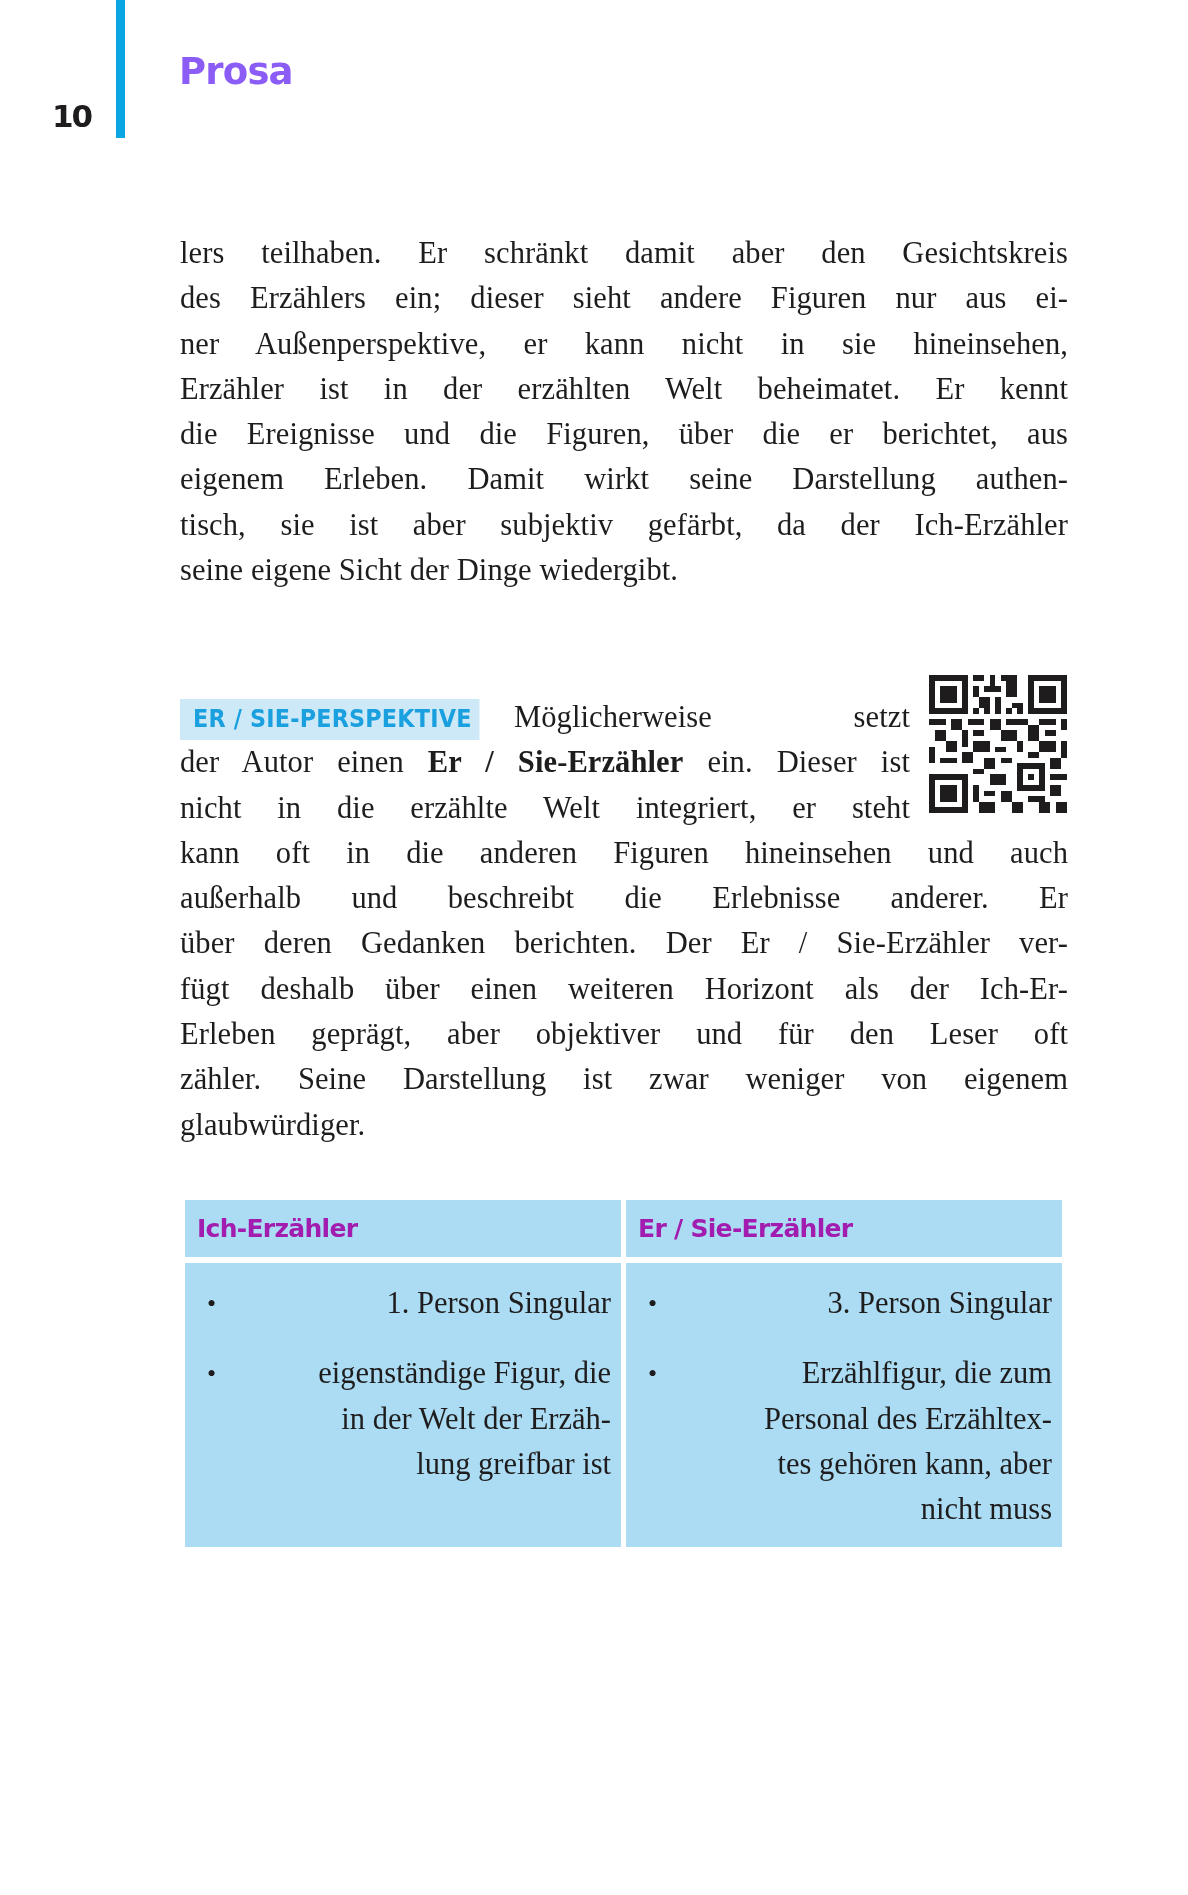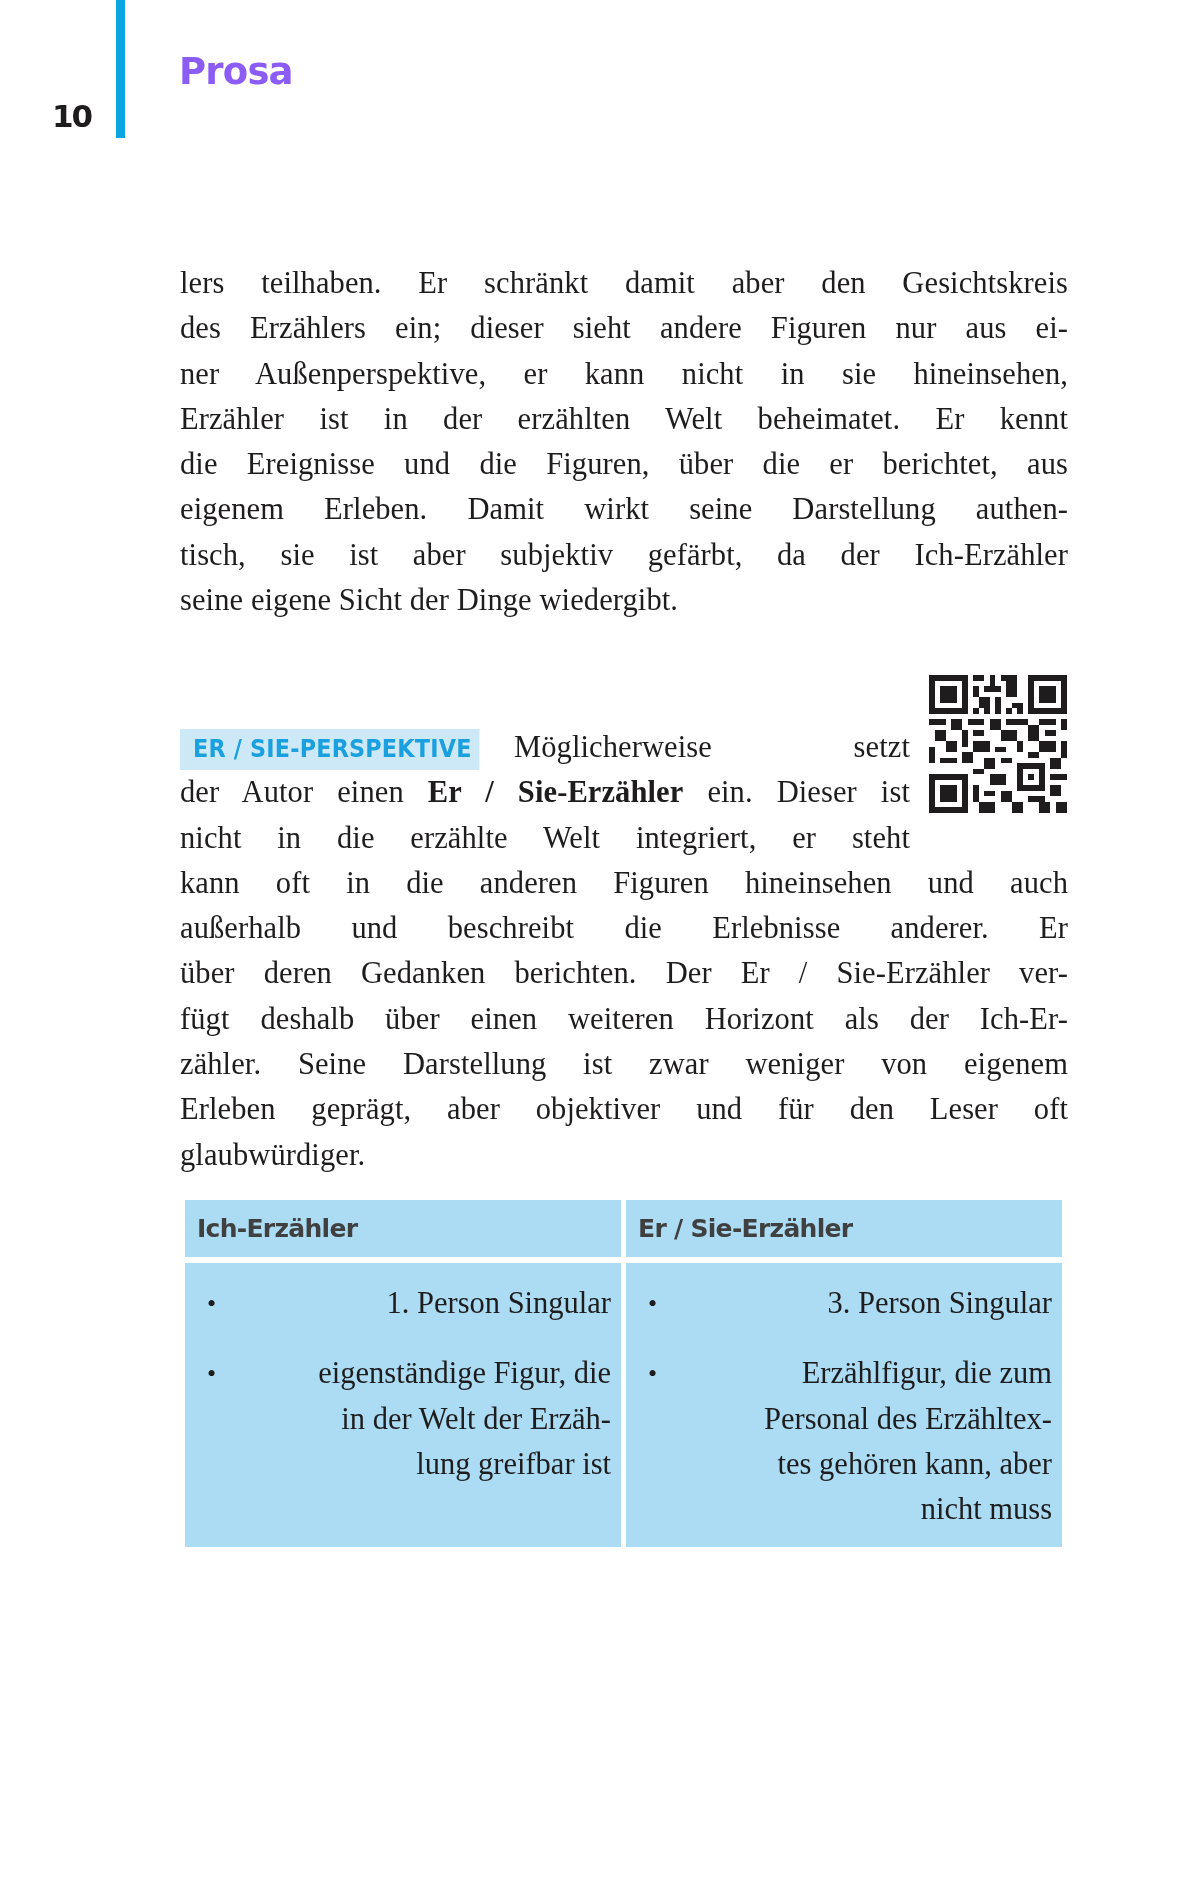--- a/index.html
+++ b/index.html
@@ -22,7 +22,7 @@
   }
   .body-text {
     font-family: "Liberation Serif", serif; font-size: 30.5px; line-height: 45.3px;
-    text-align: justify; color: #1e1c1c; letter-spacing: 0.1px; margin-top: 30px;
+    text-align: justify; color: #1e1c1c; letter-spacing: 0.1px;
   }
   .para1 {
     position: absolute; left: 180px; top: 231px; width: 888px;

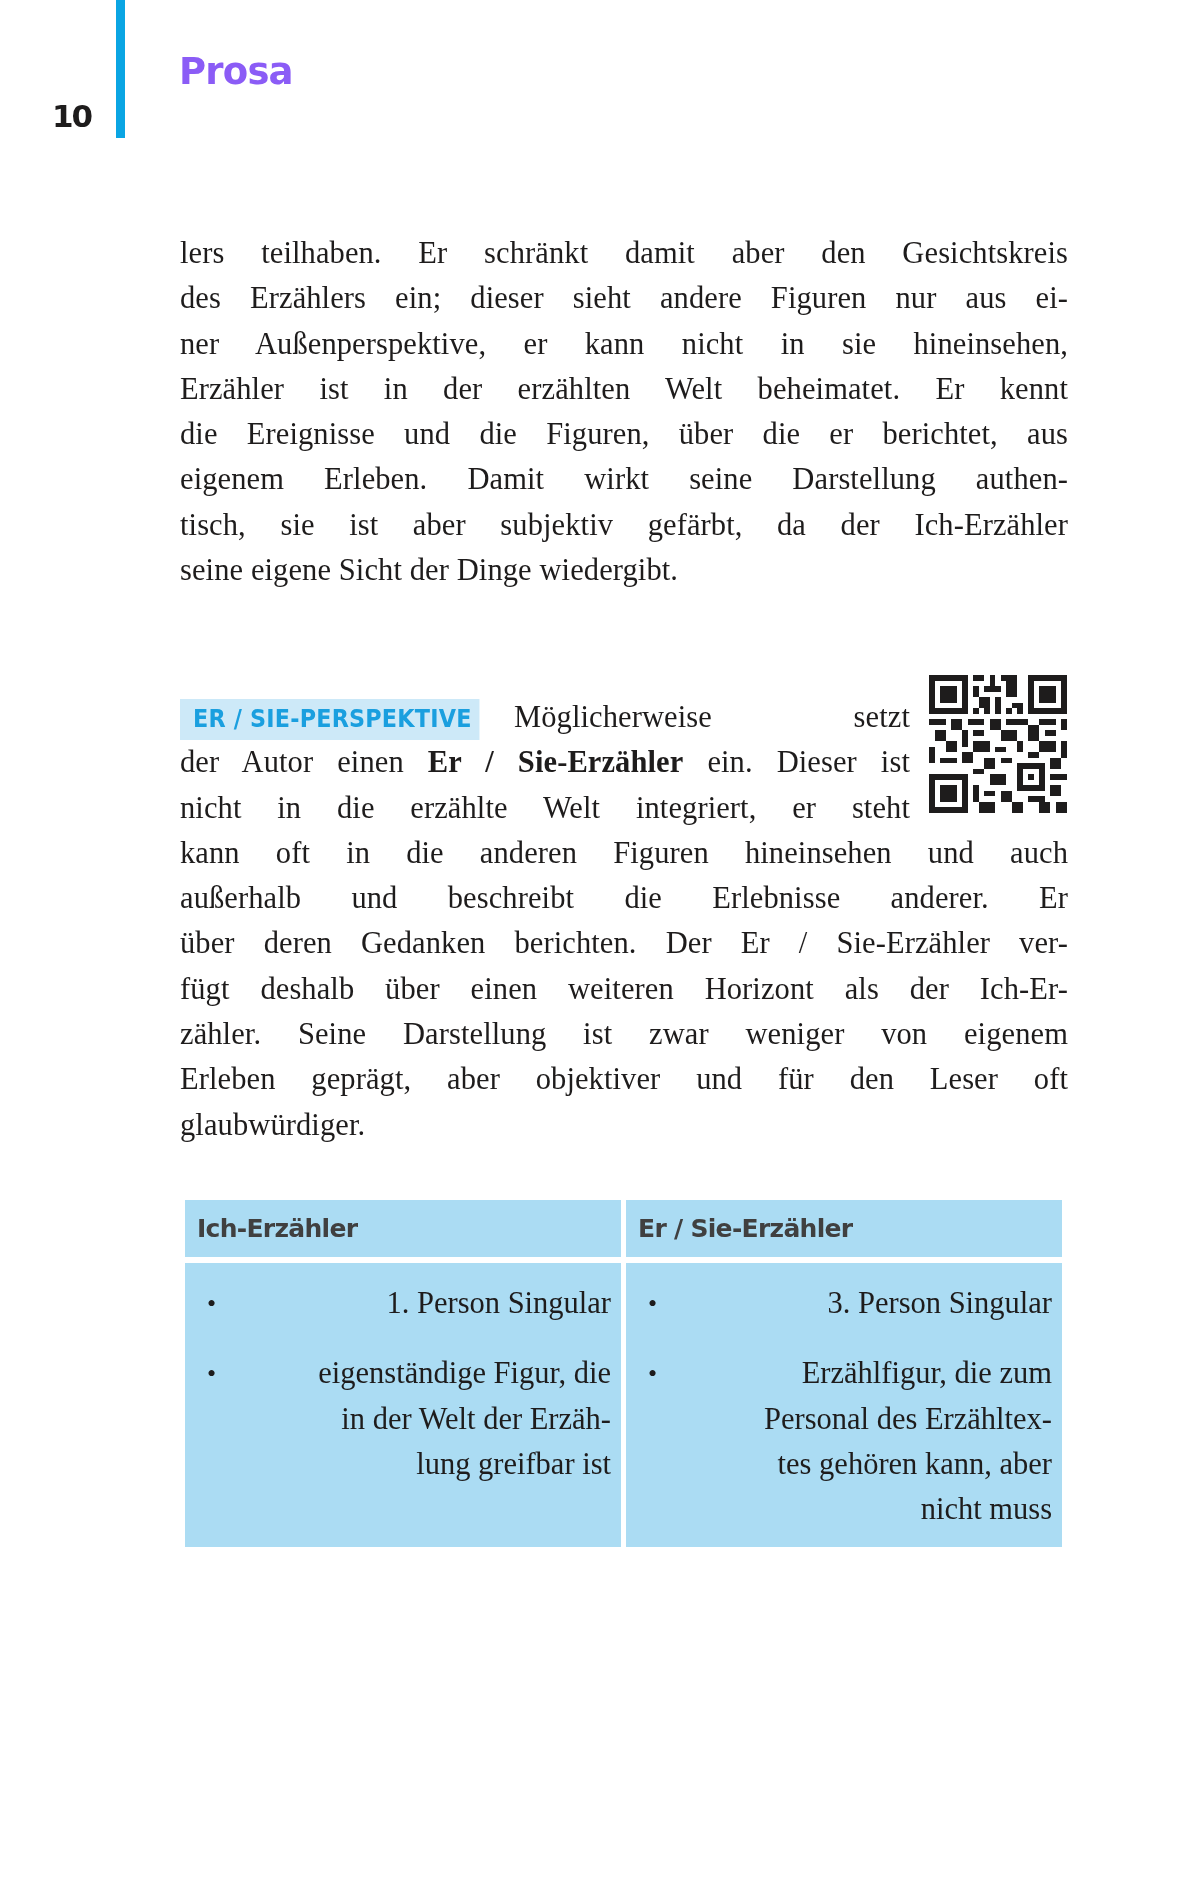--- a/index.html
+++ b/index.html
@@ -102,8 +102,8 @@
   <span class="line">außerhalb und beschreibt die Erlebnisse anderer. Er</span>
   <span class="line">über deren Gedanken berichten. Der Er / Sie-Erzähler ver-</span>
   <span class="line">fügt deshalb über einen weiteren Horizont als der Ich-Er-</span>
+  <span class="line">Erleben geprägt, aber objektiver und für den Leser oft</span>
   <span class="line">zähler. Seine Darstellung ist zwar weniger von eigenem</span>
-  <span class="line">Erleben geprägt, aber objektiver und für den Leser oft</span>
   <span class="line last">glaubwürdiger.</span>
 </div>
 

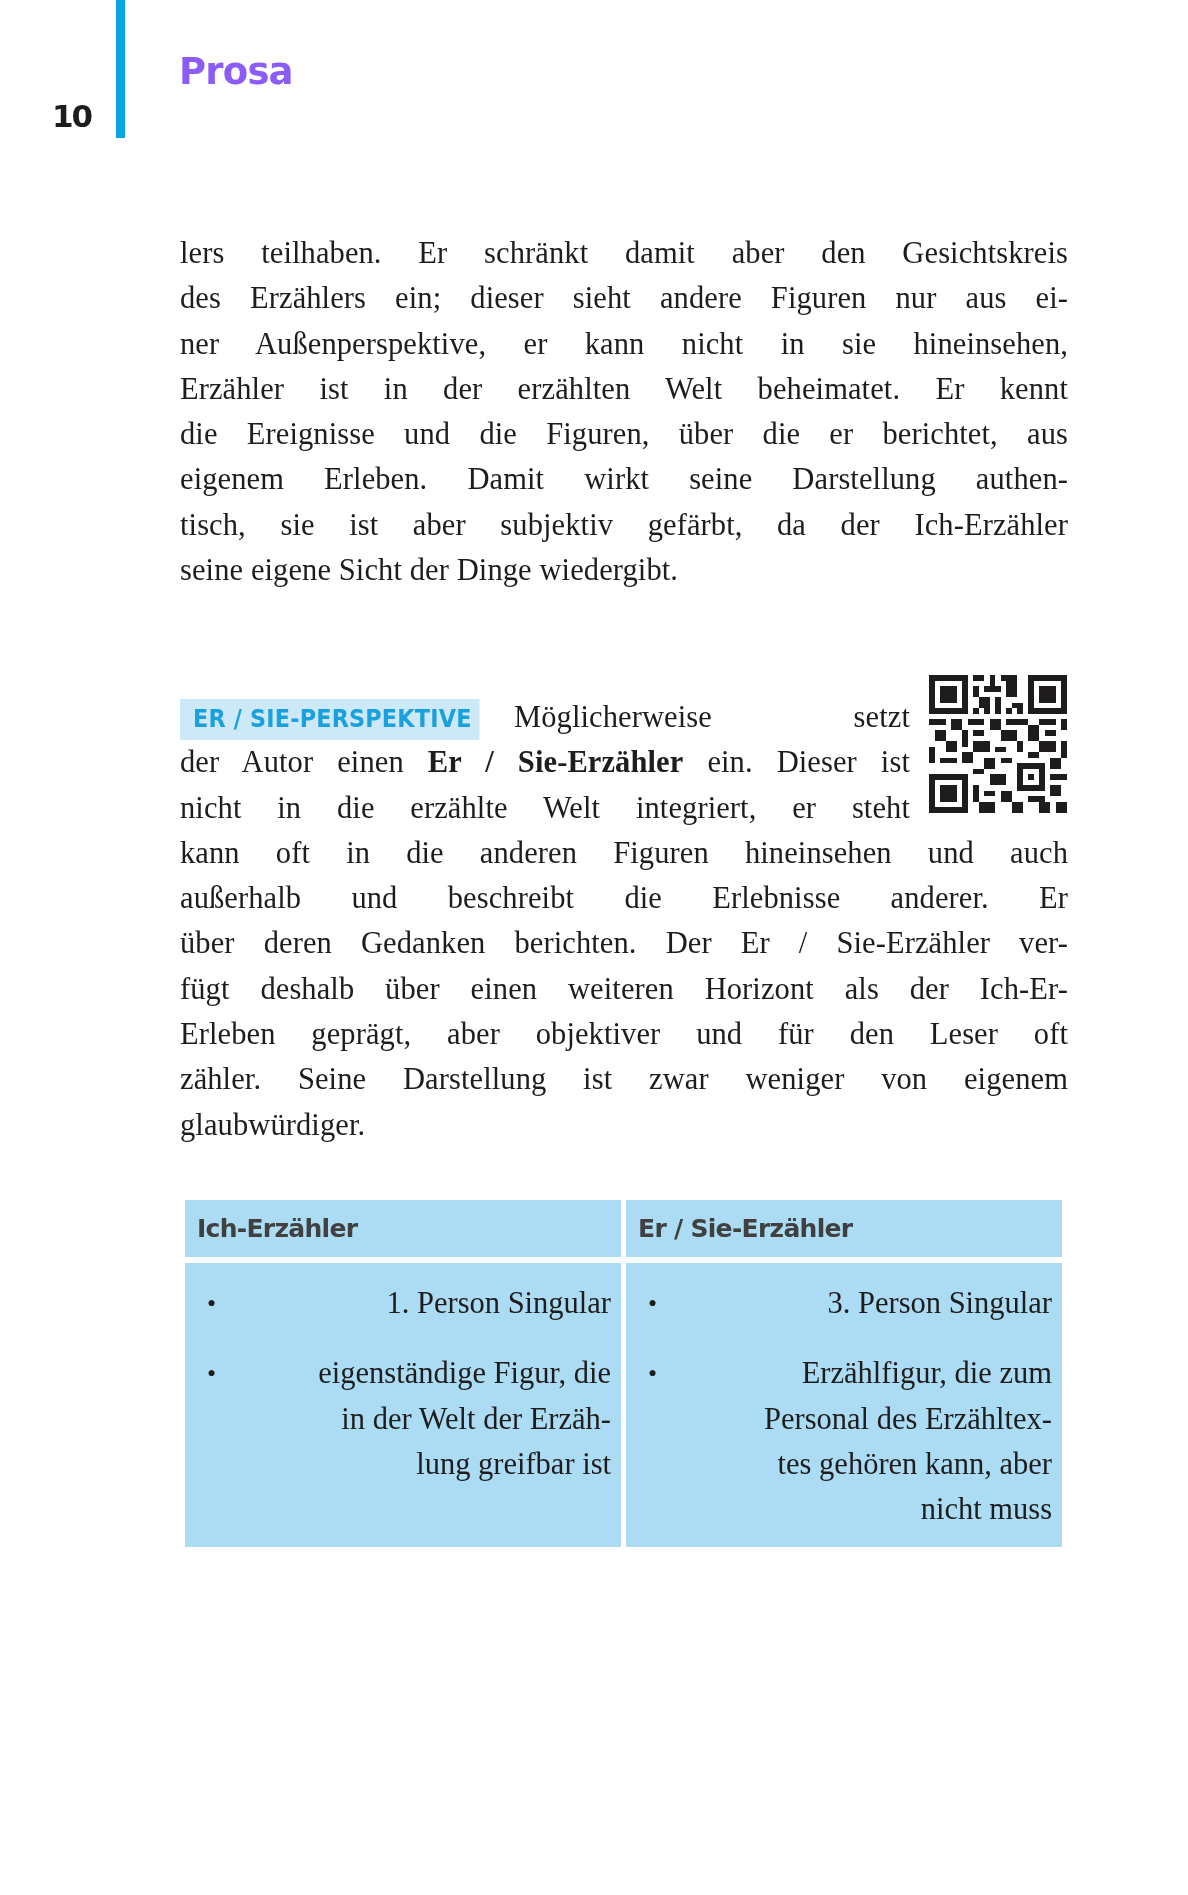--- a/index.html
+++ b/index.html
@@ -54,7 +54,7 @@
   .th {
     width: 436px; height: 57px; background: #abdcf3; box-sizing: border-box; padding-left: 12px;
     font-family: "DejaVu Sans", sans-serif; font-weight: bold; font-size: 25px; line-height: 57px;
-    letter-spacing: -0.7px; color: #404040;
+    letter-spacing: -0.7px; color: #a21caf;
   }
   .th.right { width: 436px; }
   .table-body { margin-top: 6px; }

